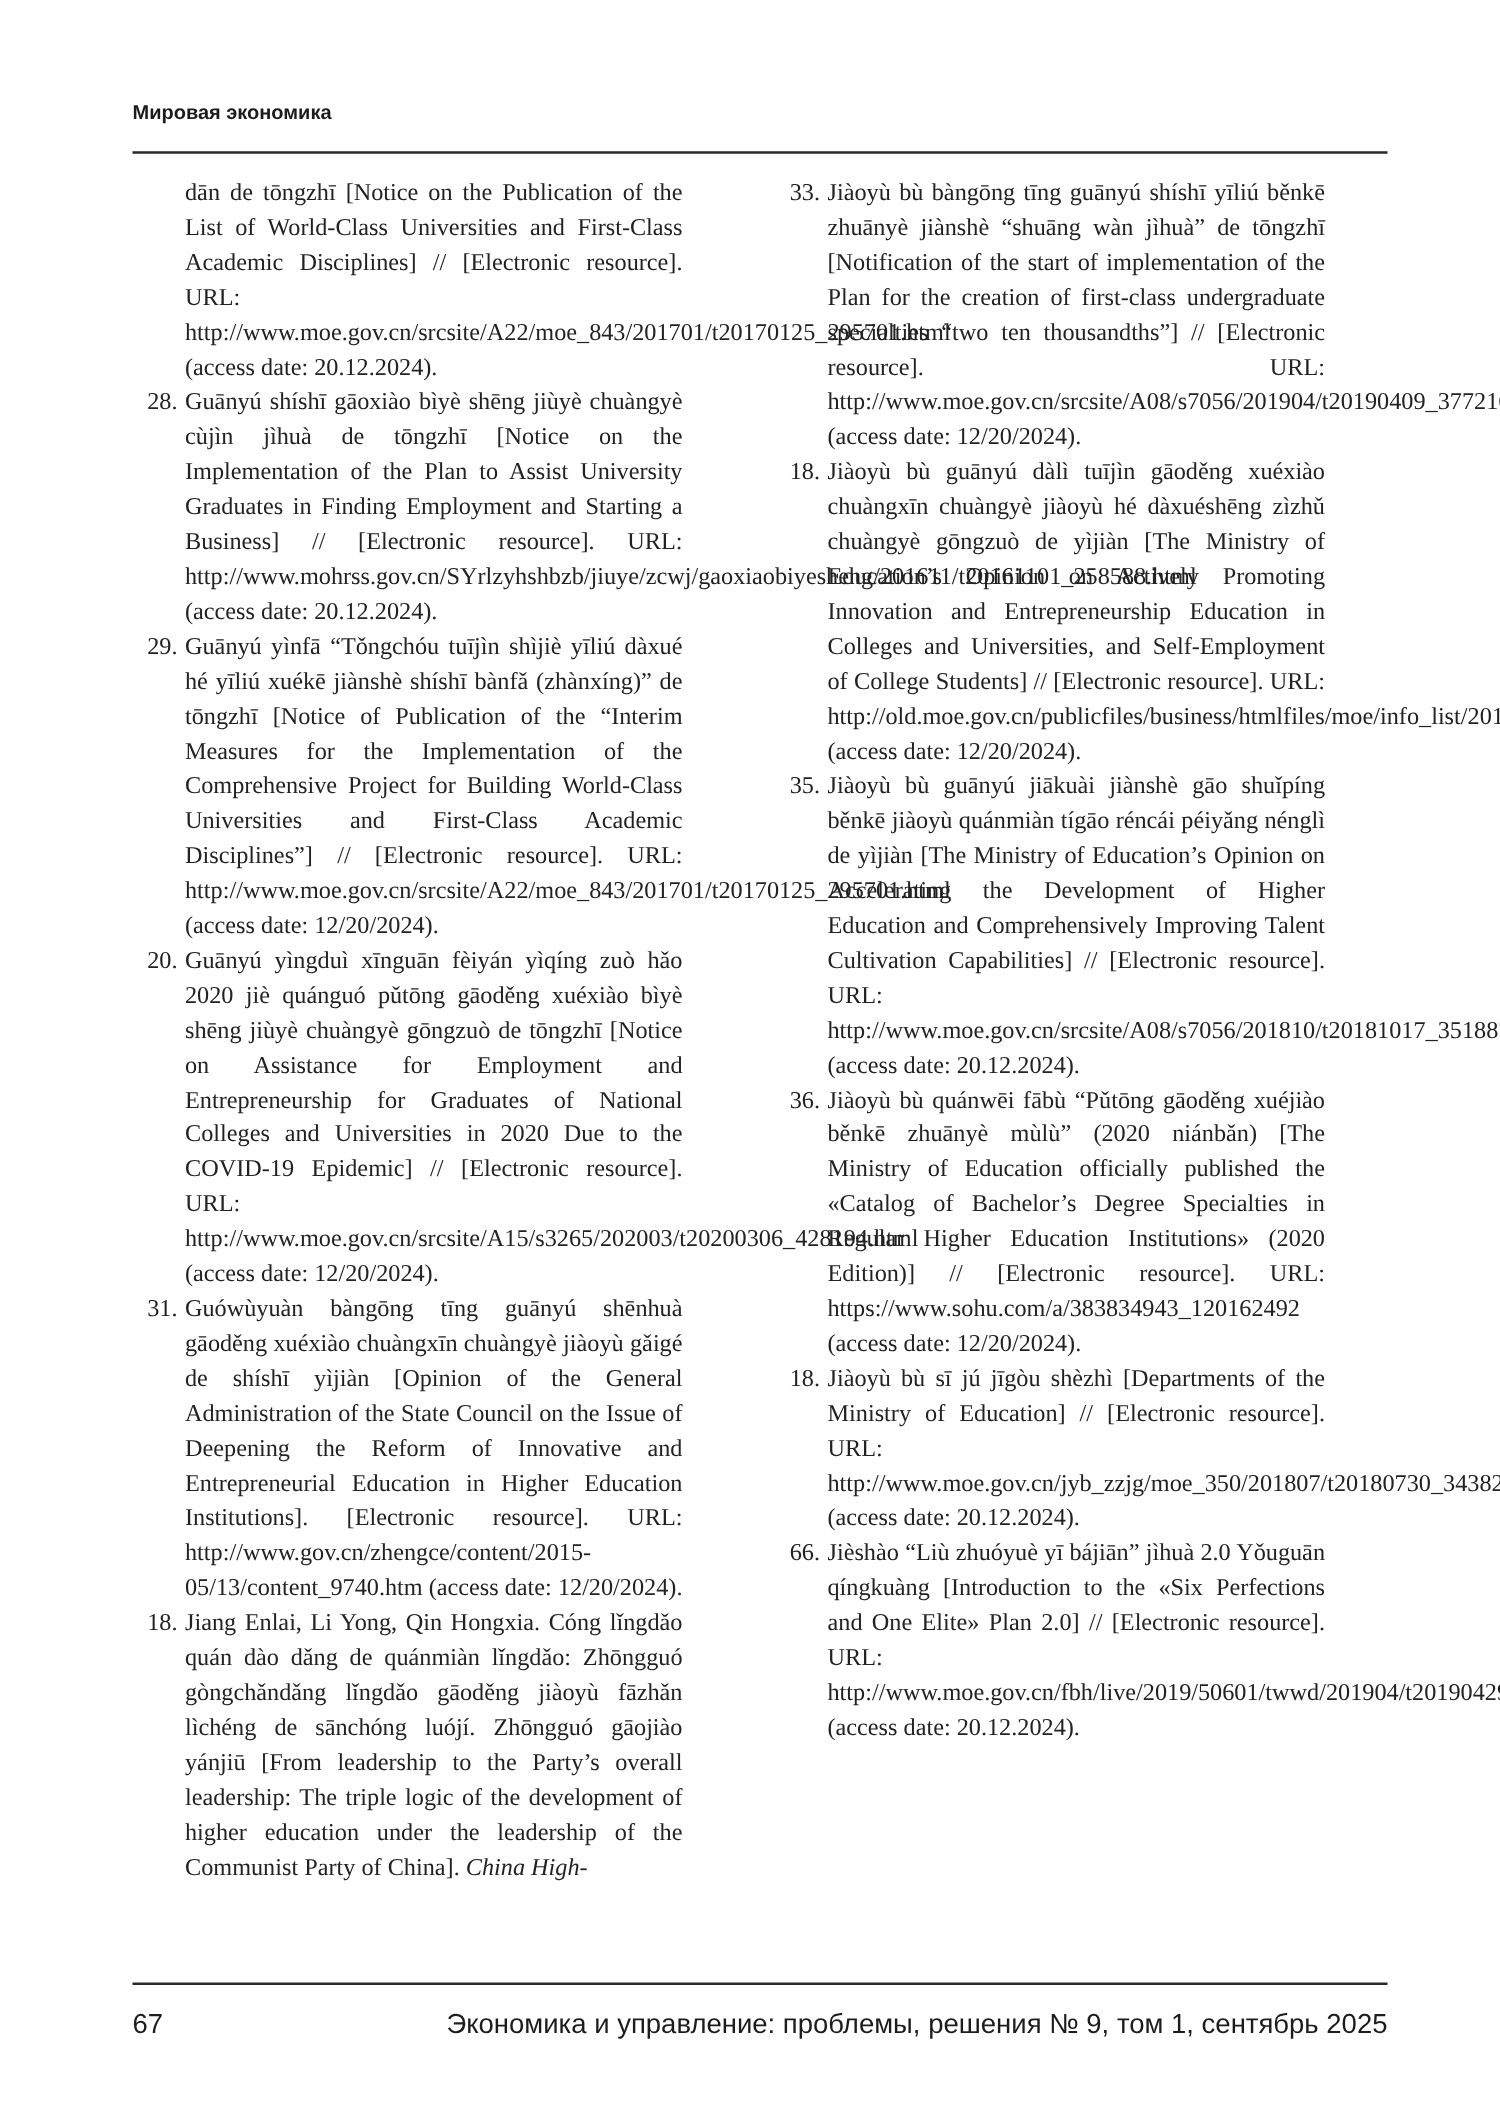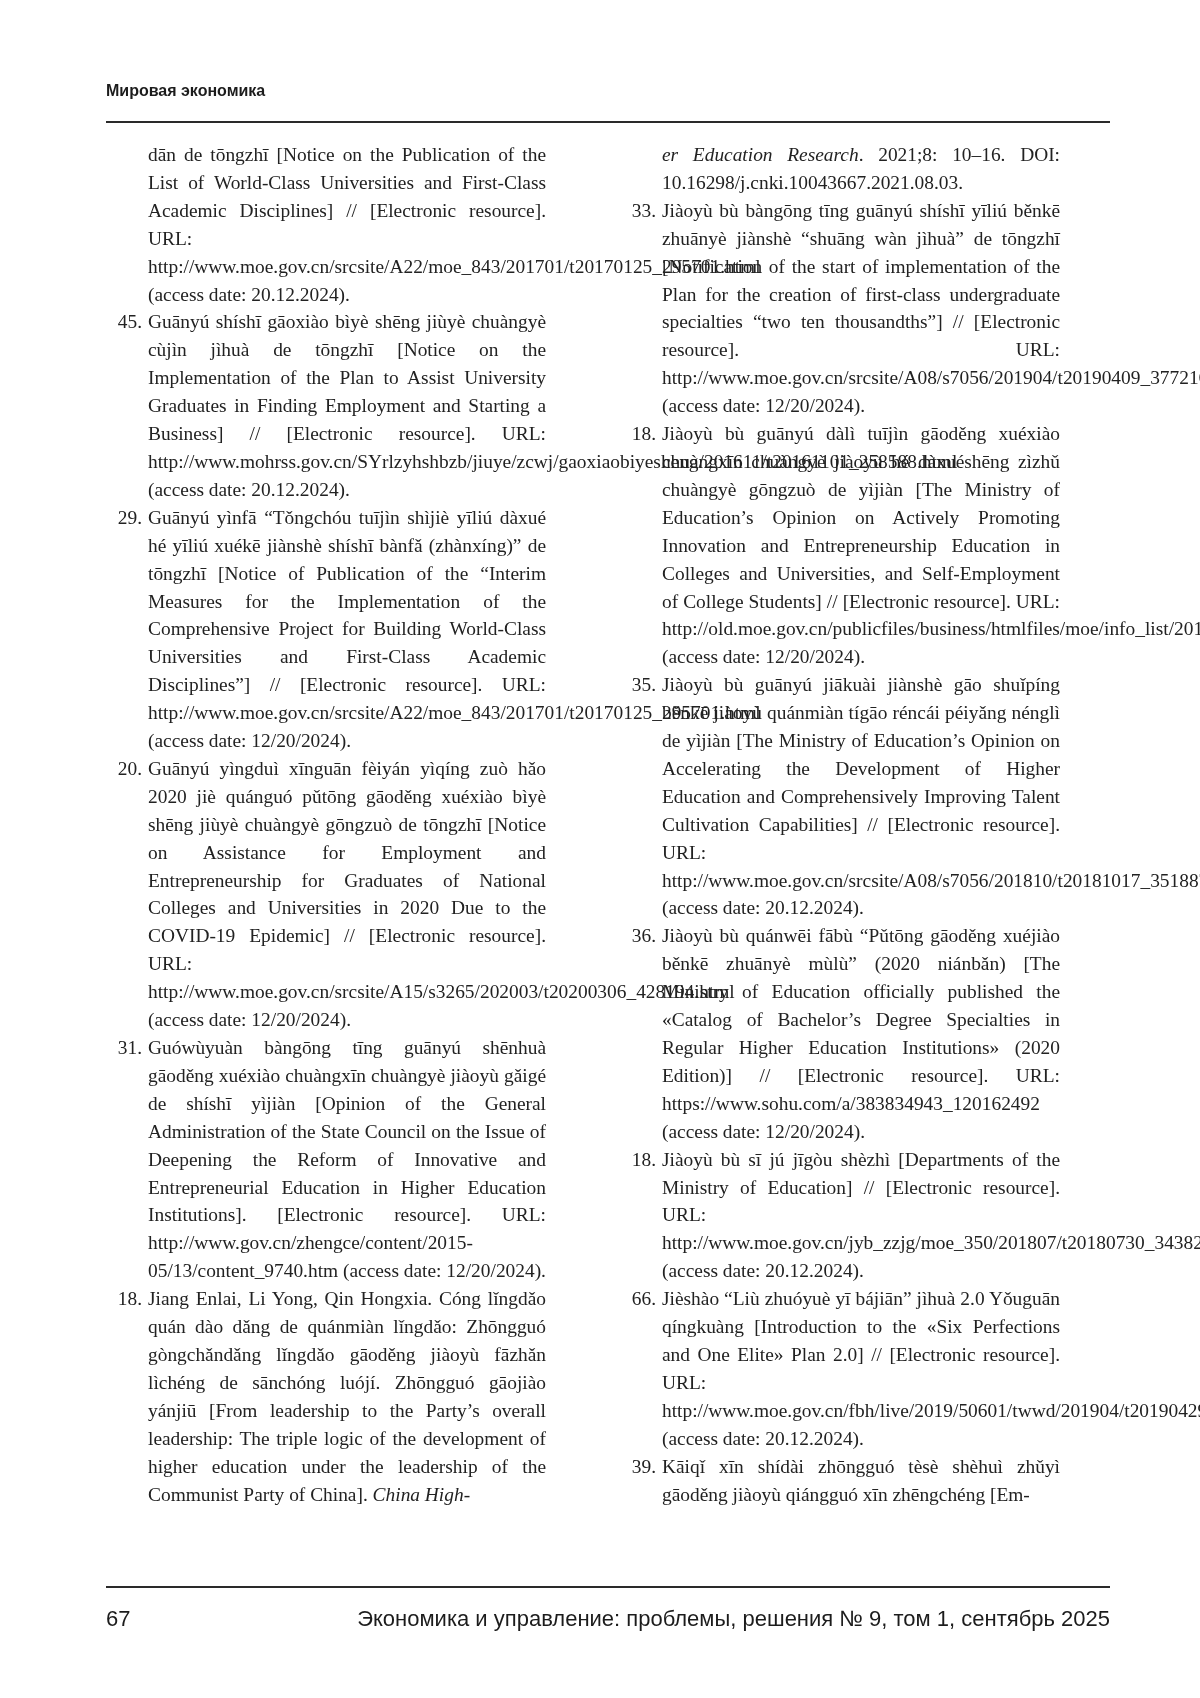--- a/index.html
+++ b/index.html
@@ -53,9 +53,6 @@
 </div>
 
 <div class="col right">
-  <div class="ref cont">
-    <span class="body"><span class="ital">er Education Research</span><span>. 2021;8: 10–16. DOI: 10.16298/j.cnki.10043667.2021.08.03.</span></span>
-  </div>
   <div class="ref">
     <span class="num">33.</span>
     <span class="body">Jiàoyù bù bàngōng tīng guānyú shíshī yīliú běnkē zhuānyè jiànshè “shuāng wàn jìhuà” de tōngzhī [Notification of the start of implementation of the Plan for the creation of first-class undergraduate specialties “two ten thousandths”] // [Electronic resource]. URL: http://www.moe.gov.cn/srcsite/A08/s7056/201904/t20190409_377216.html (access date: 12/20/2024).</span>

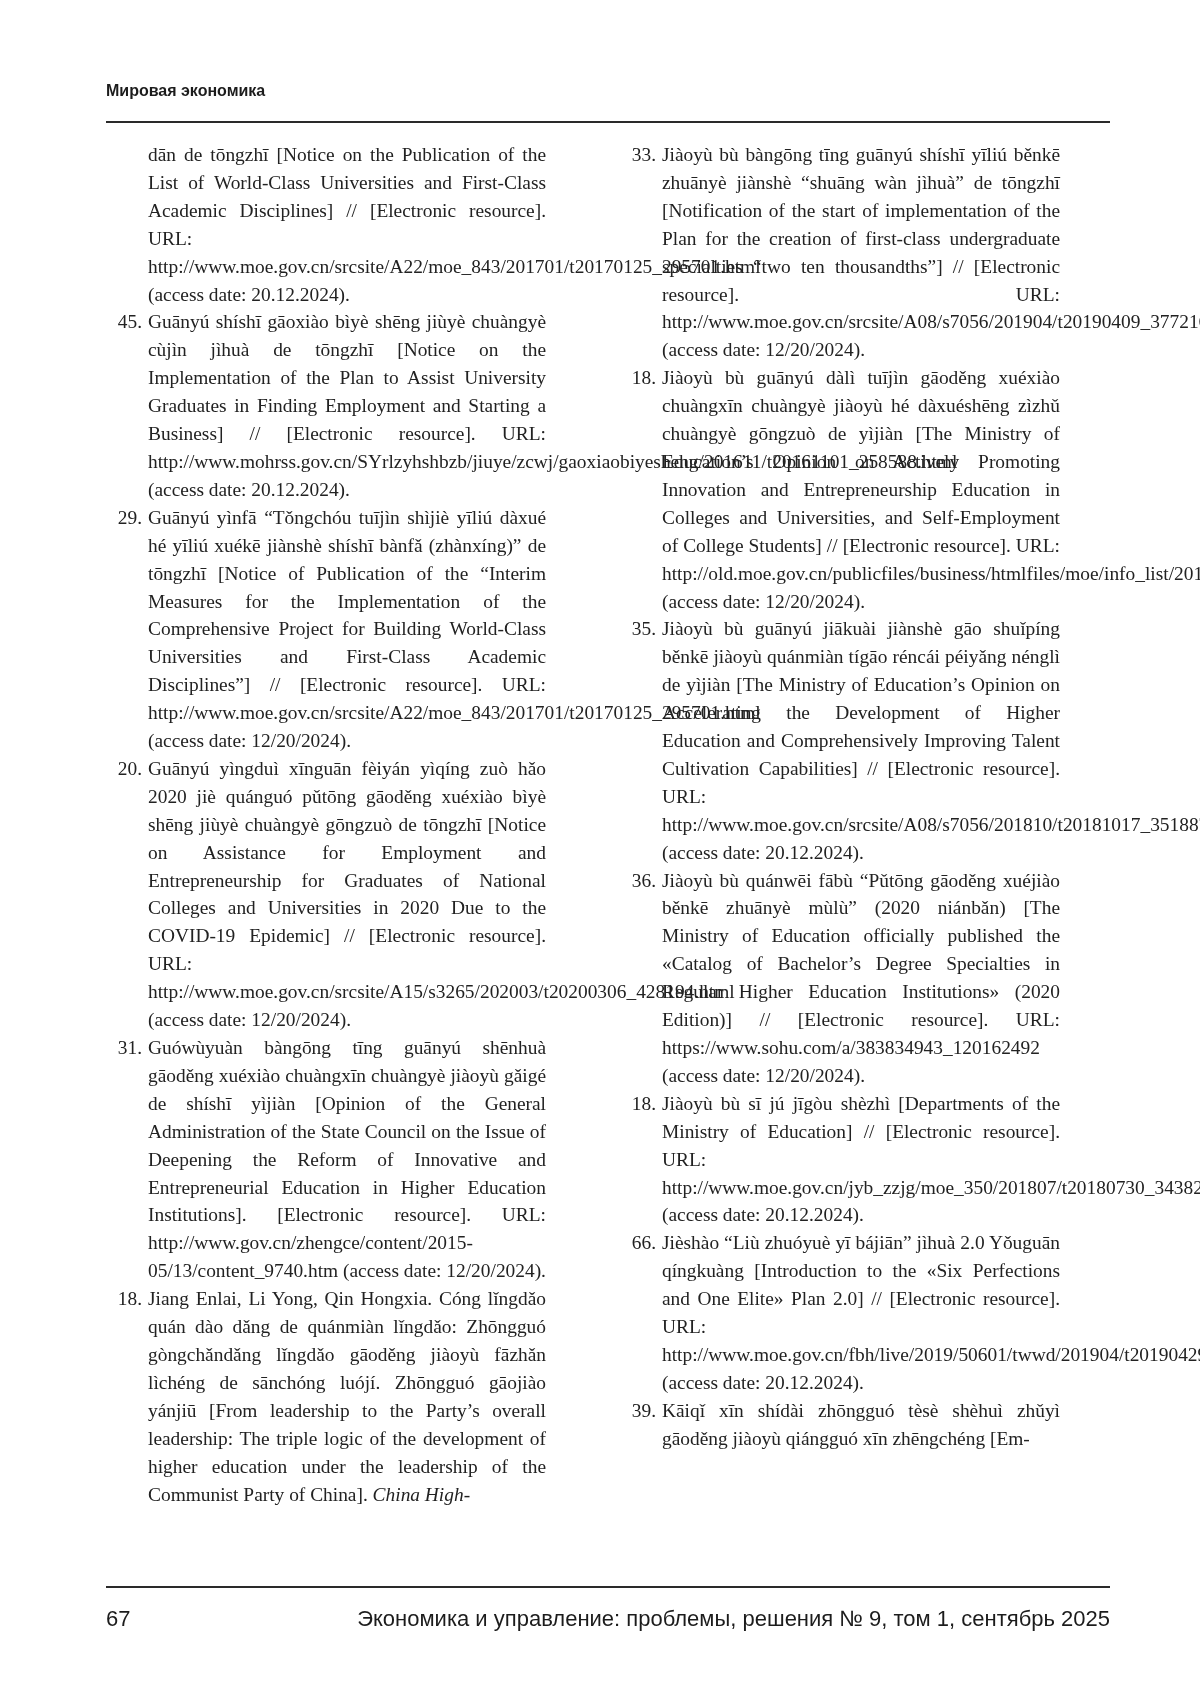--- a/index.html
+++ b/index.html
@@ -31,7 +31,7 @@
     <span class="body">dān de tōngzhī [Notice on the Publication of the List of World-Class Universities and First-Class Academic Disciplines] // [Electronic resource]. URL: http://www.moe.gov.cn/srcsite/A22/moe_843/201701/t20170125_295701.html (access date: 20.12.2024).</span>
   </div>
   <div class="ref">
-    <span class="num">45.</span>
+    <span class="num">28.</span>
     <span class="body">Guānyú shíshī gāoxiào bìyè shēng jiùyè chuàngyè cùjìn jìhuà de tōngzhī [Notice on the Implementation of the Plan to Assist University Graduates in Finding Employment and Starting a Business] // [Electronic resource]. URL: http://www.mohrss.gov.cn/SYrlzyhshbzb/jiuye/zcwj/gaoxiaobiyesheng/201611/t20161101_258588.html (access date: 20.12.2024).</span>
   </div>
   <div class="ref">

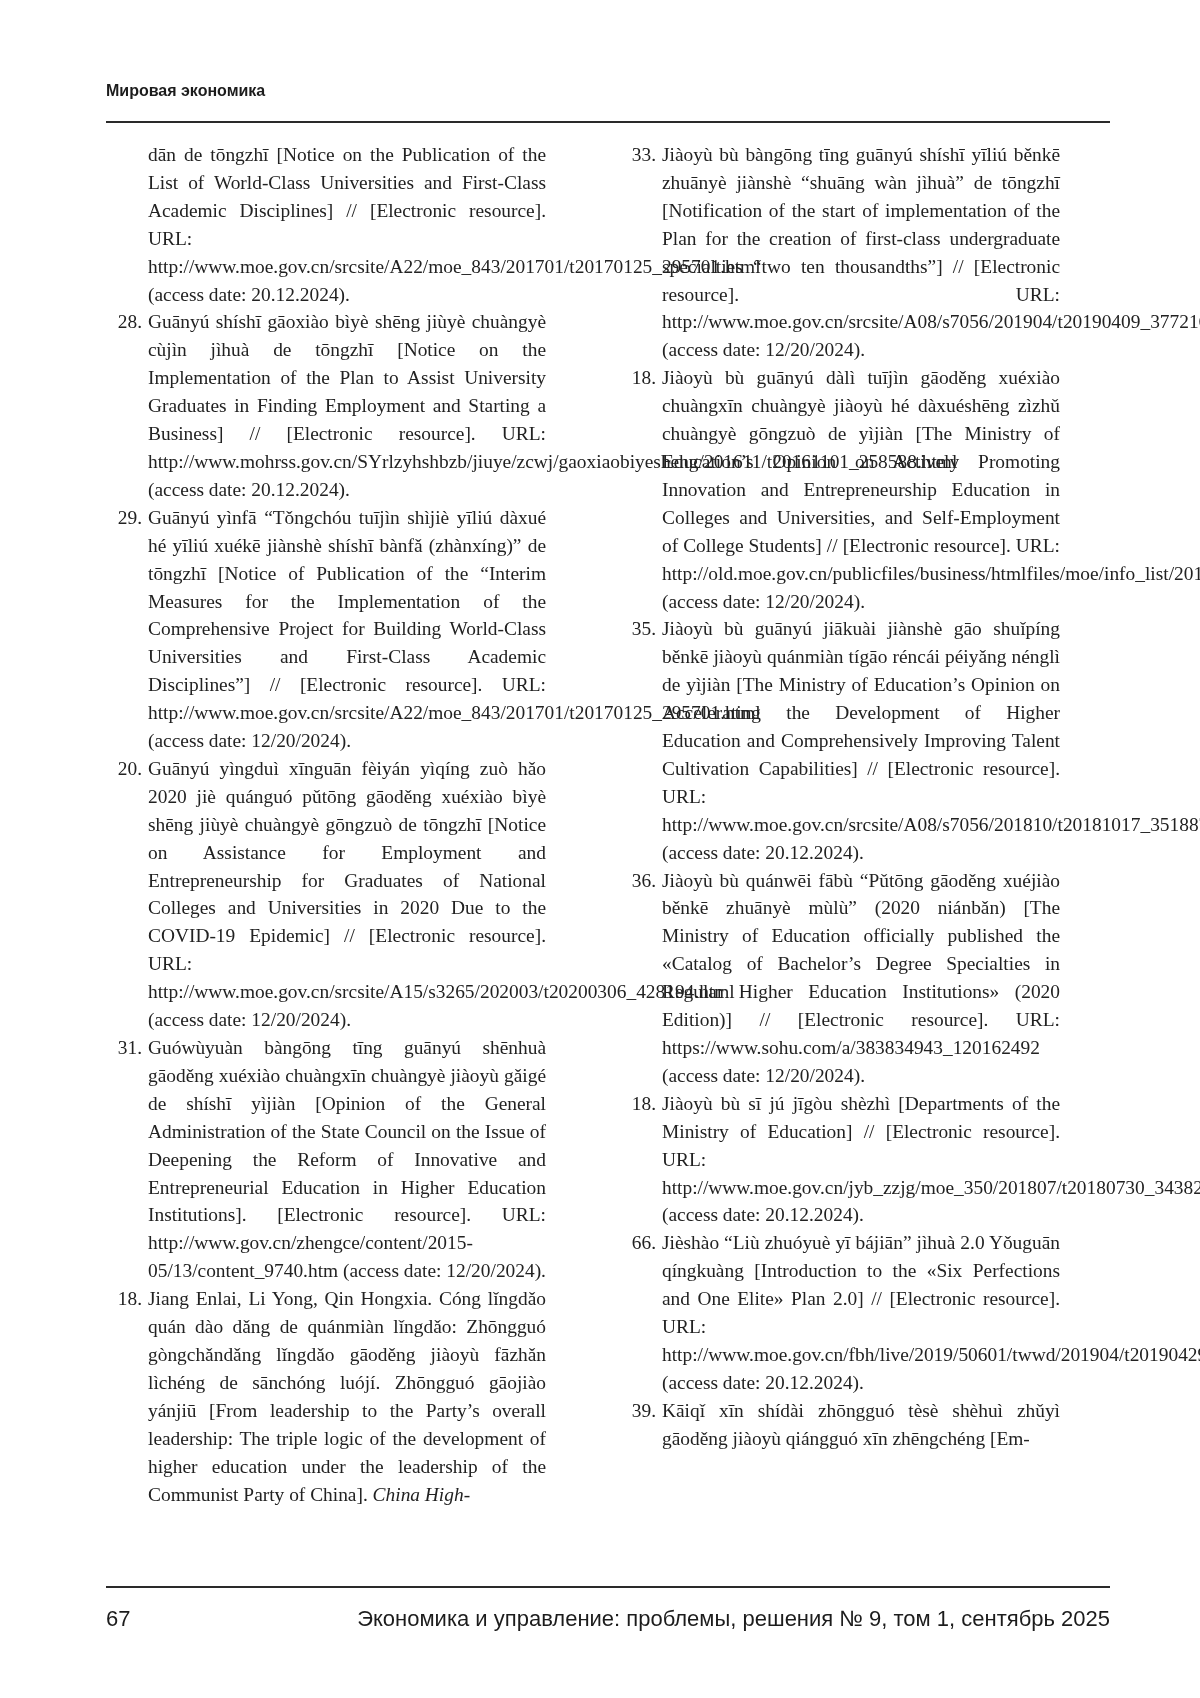--- a/index.html
+++ b/index.html
@@ -77,10 +77,6 @@
     <span class="num">66.</span>
     <span class="body">Jièshào “Liù zhuóyuè yī bájiān” jìhuà 2.0 Yǒuguān qíngkuàng [Introduction to the «Six Perfections and One Elite» Plan 2.0] // [Electronic resource]. URL: http://www.moe.gov.cn/fbh/live/2019/50601/twwd/201904/t20190429_380086.html (access date: 20.12.2024).</span>
   </div>
-  <div class="ref">
-    <span class="num">39.</span>
-    <span class="body">Kāiqǐ xīn shídài zhōngguó tèsè shèhuì zhǔyì gāoděng jiàoyù qiángguó xīn zhēngchéng [Em-</span>
-  </div>
 </div>
 
 <div class="rule bottom"></div>

